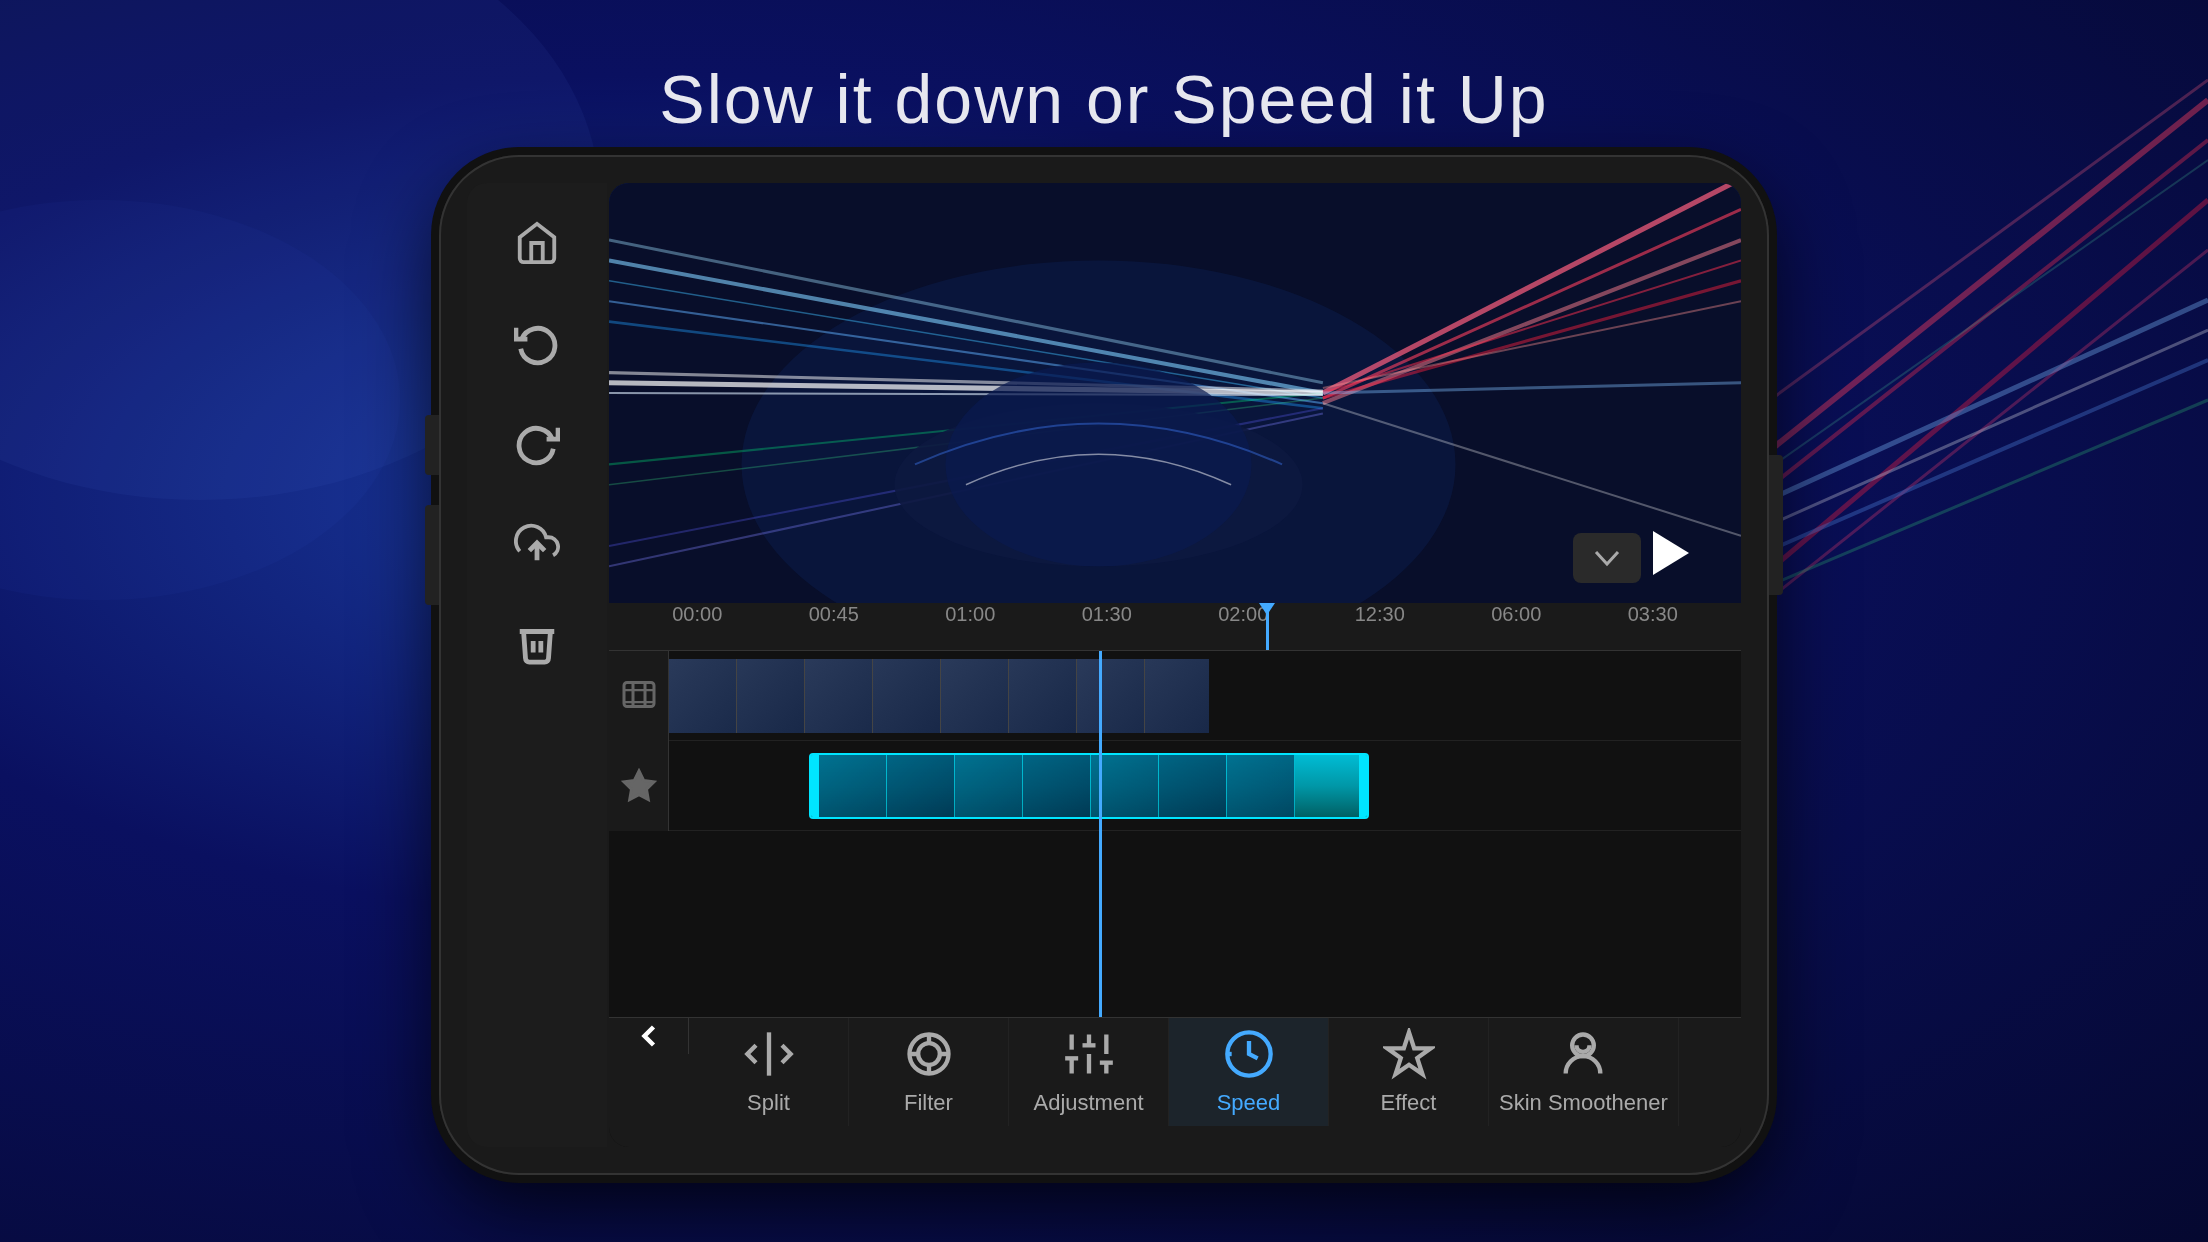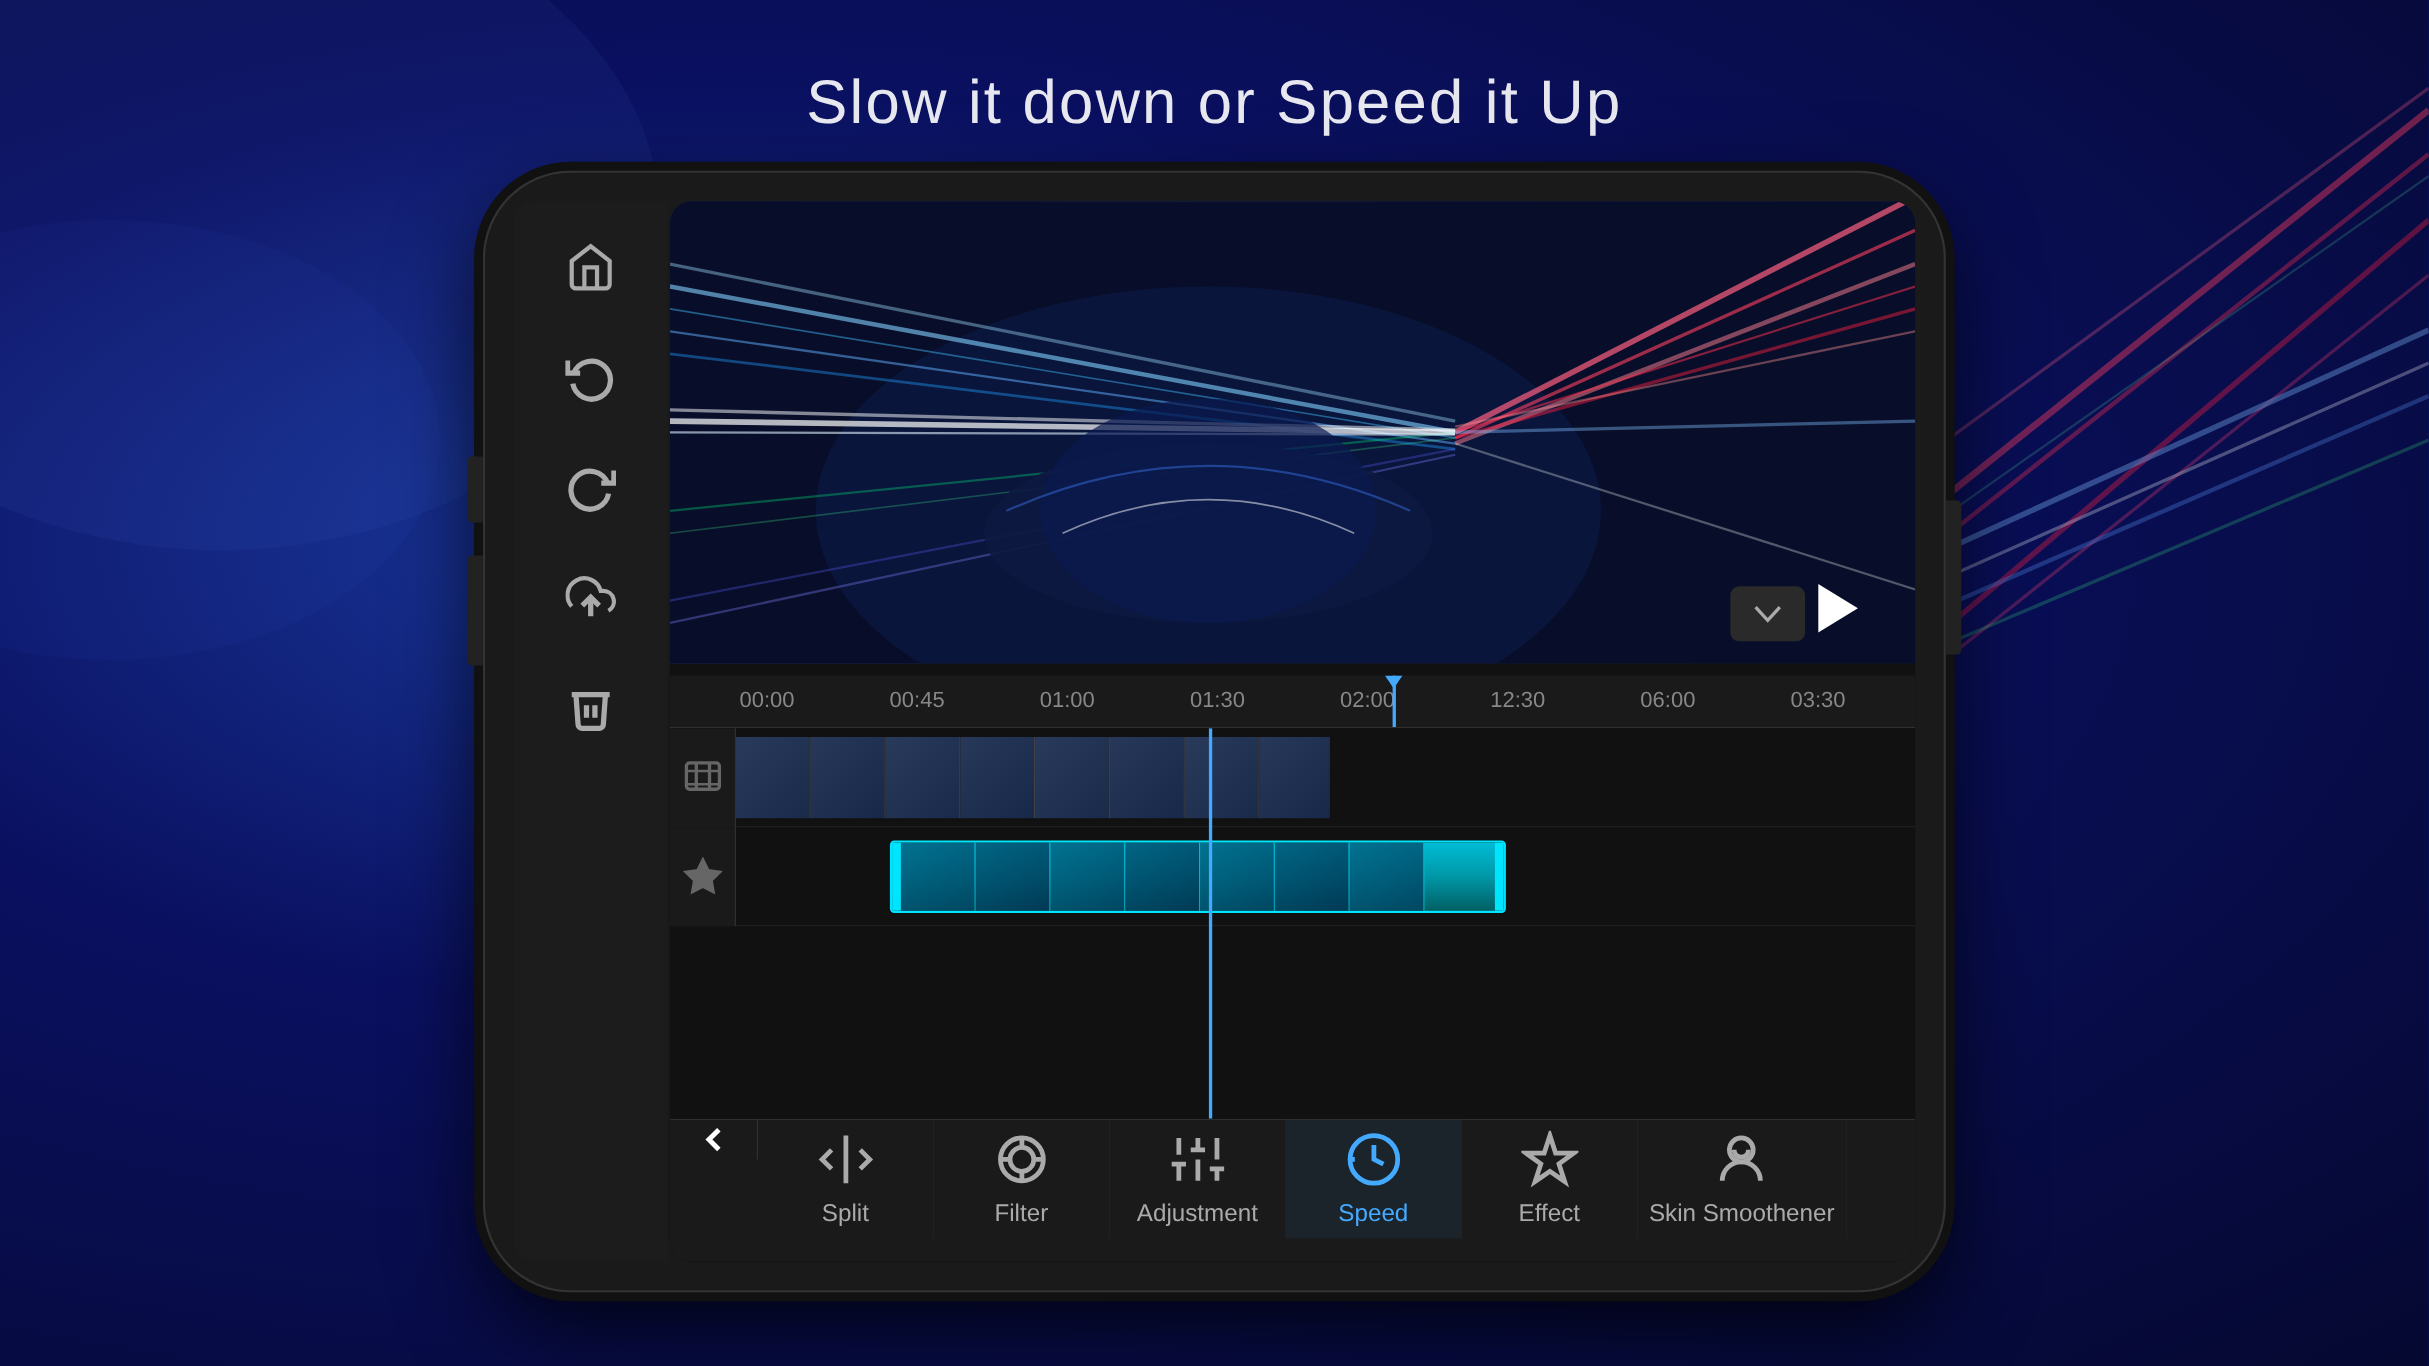--- a/index.html
+++ b/index.html
@@ -27,7 +27,7 @@
       left: 0;
       right: 0;
       text-align: center;
-      font-size: 56px;
+      font-size: 68px;
       font-weight: 300;
       color: rgba(255,255,255,0.9);
       z-index: 10;

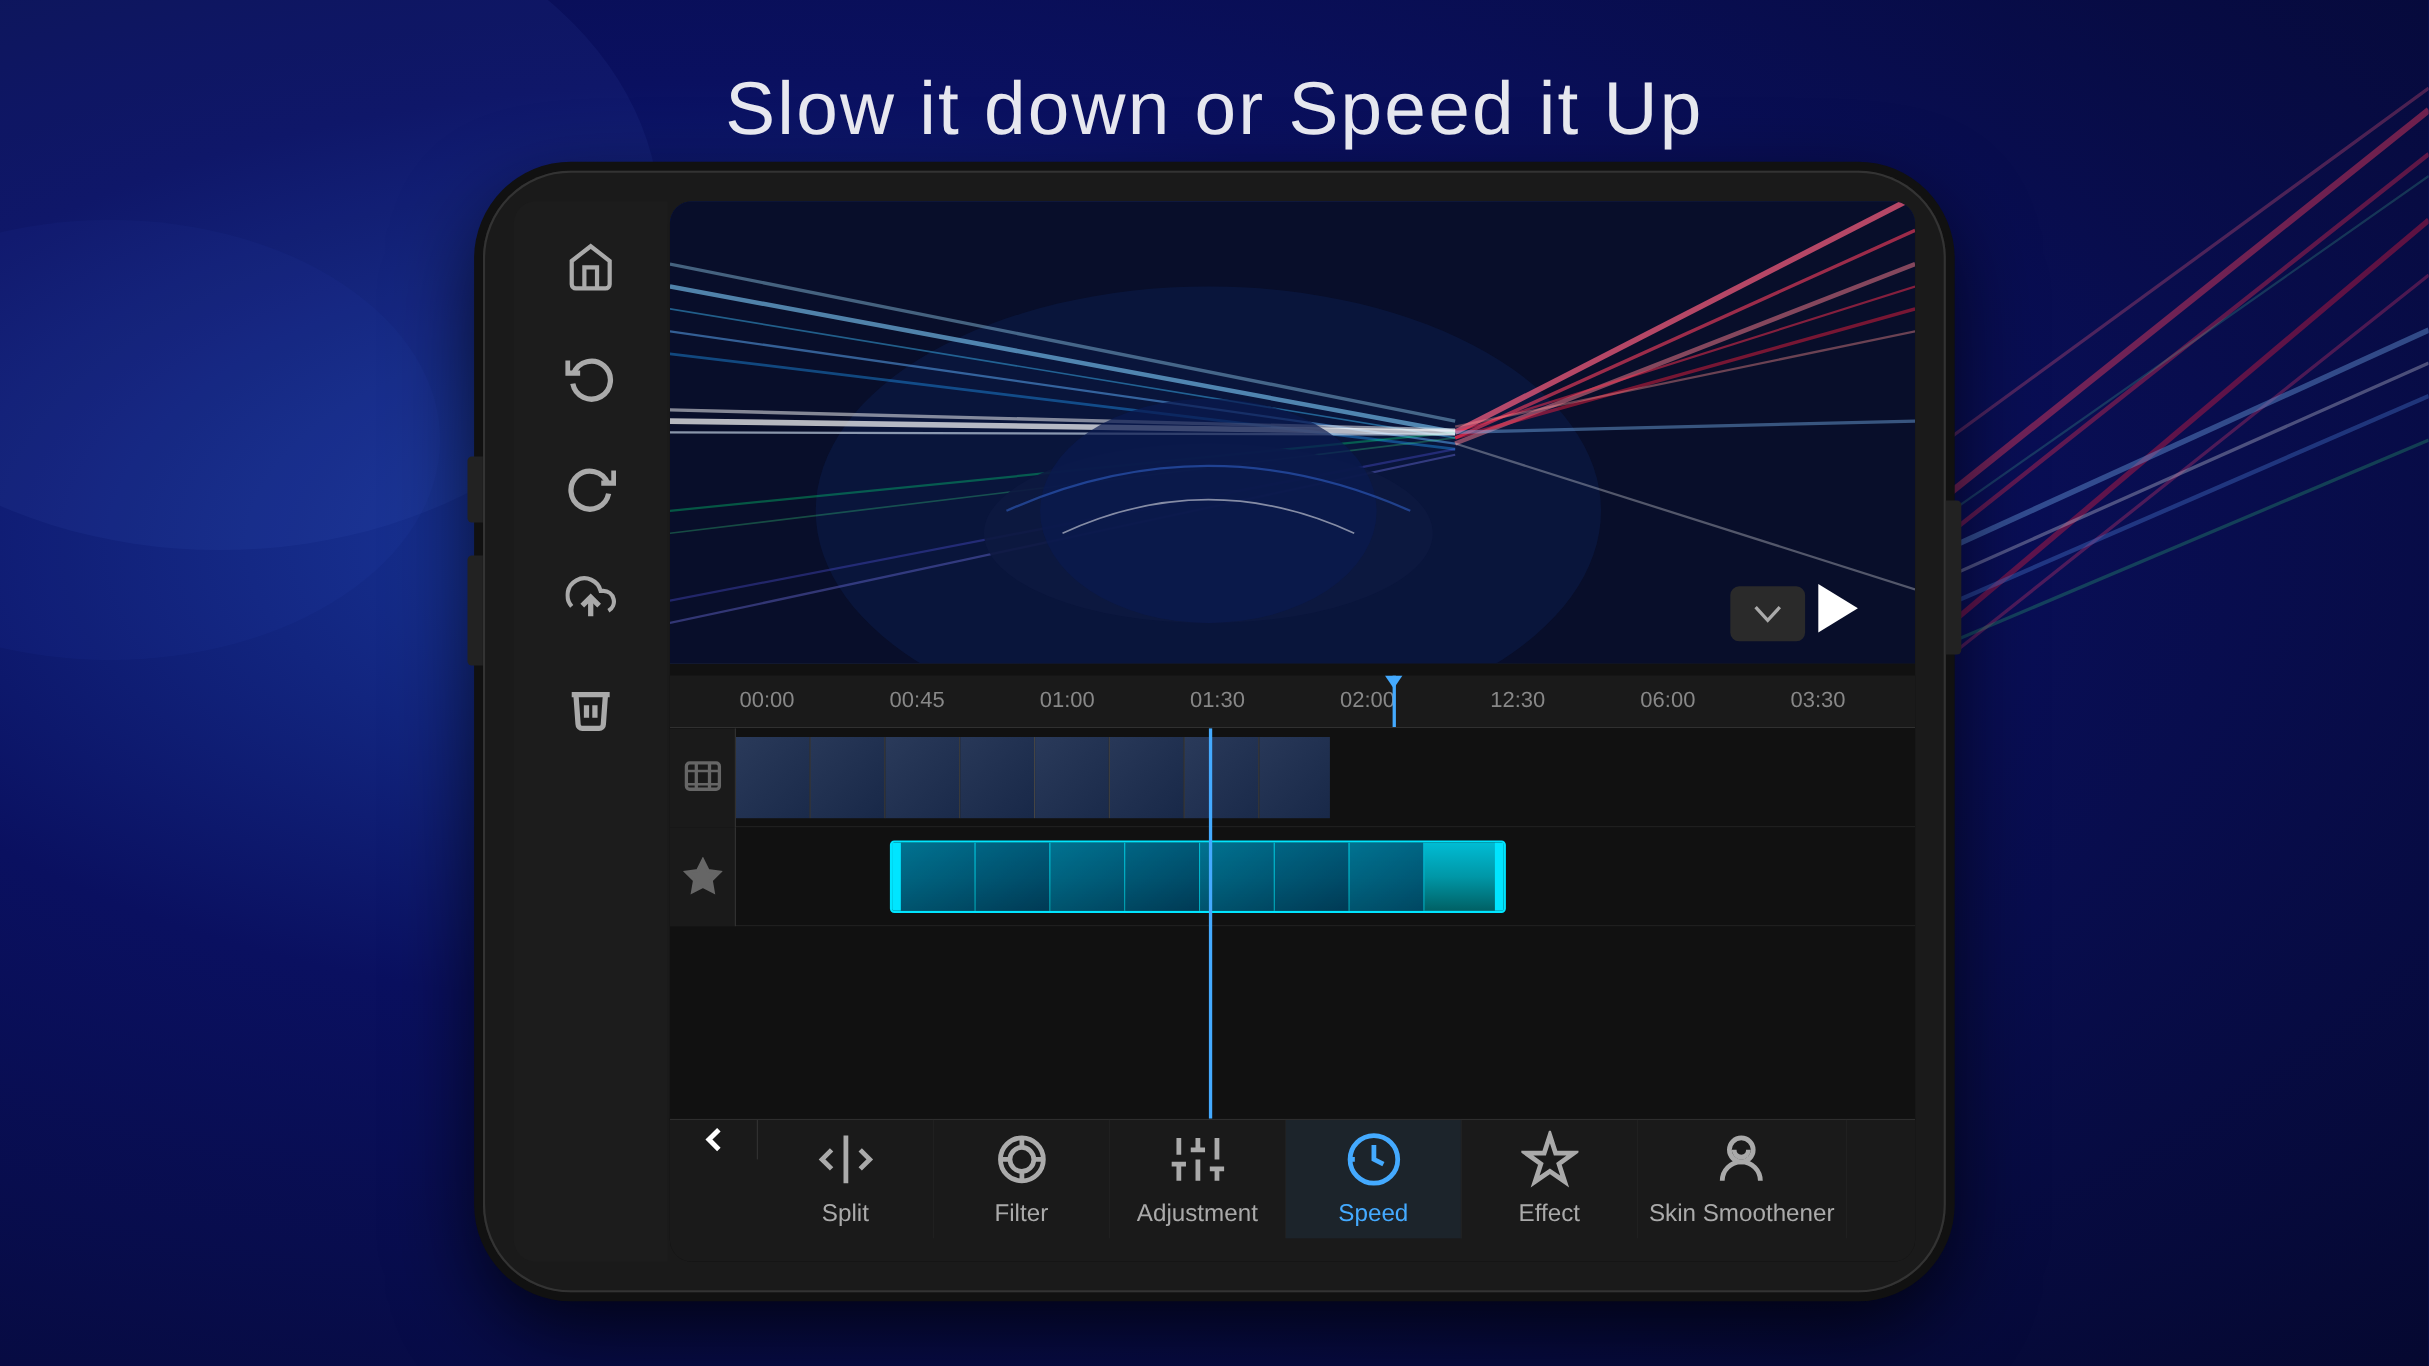--- a/index.html
+++ b/index.html
@@ -181,12 +181,11 @@
       flex: 0 0 48px;
       background: #1a1a1a;
       display: flex;
-      align-items: center;
+      align-items: flex-start;
       padding: 0 20px;
       border-bottom: 1px solid #333;
       position: relative;
       overflow: hidden;
-      margin-top: 11px;
     }
 
     .ruler-marks {

